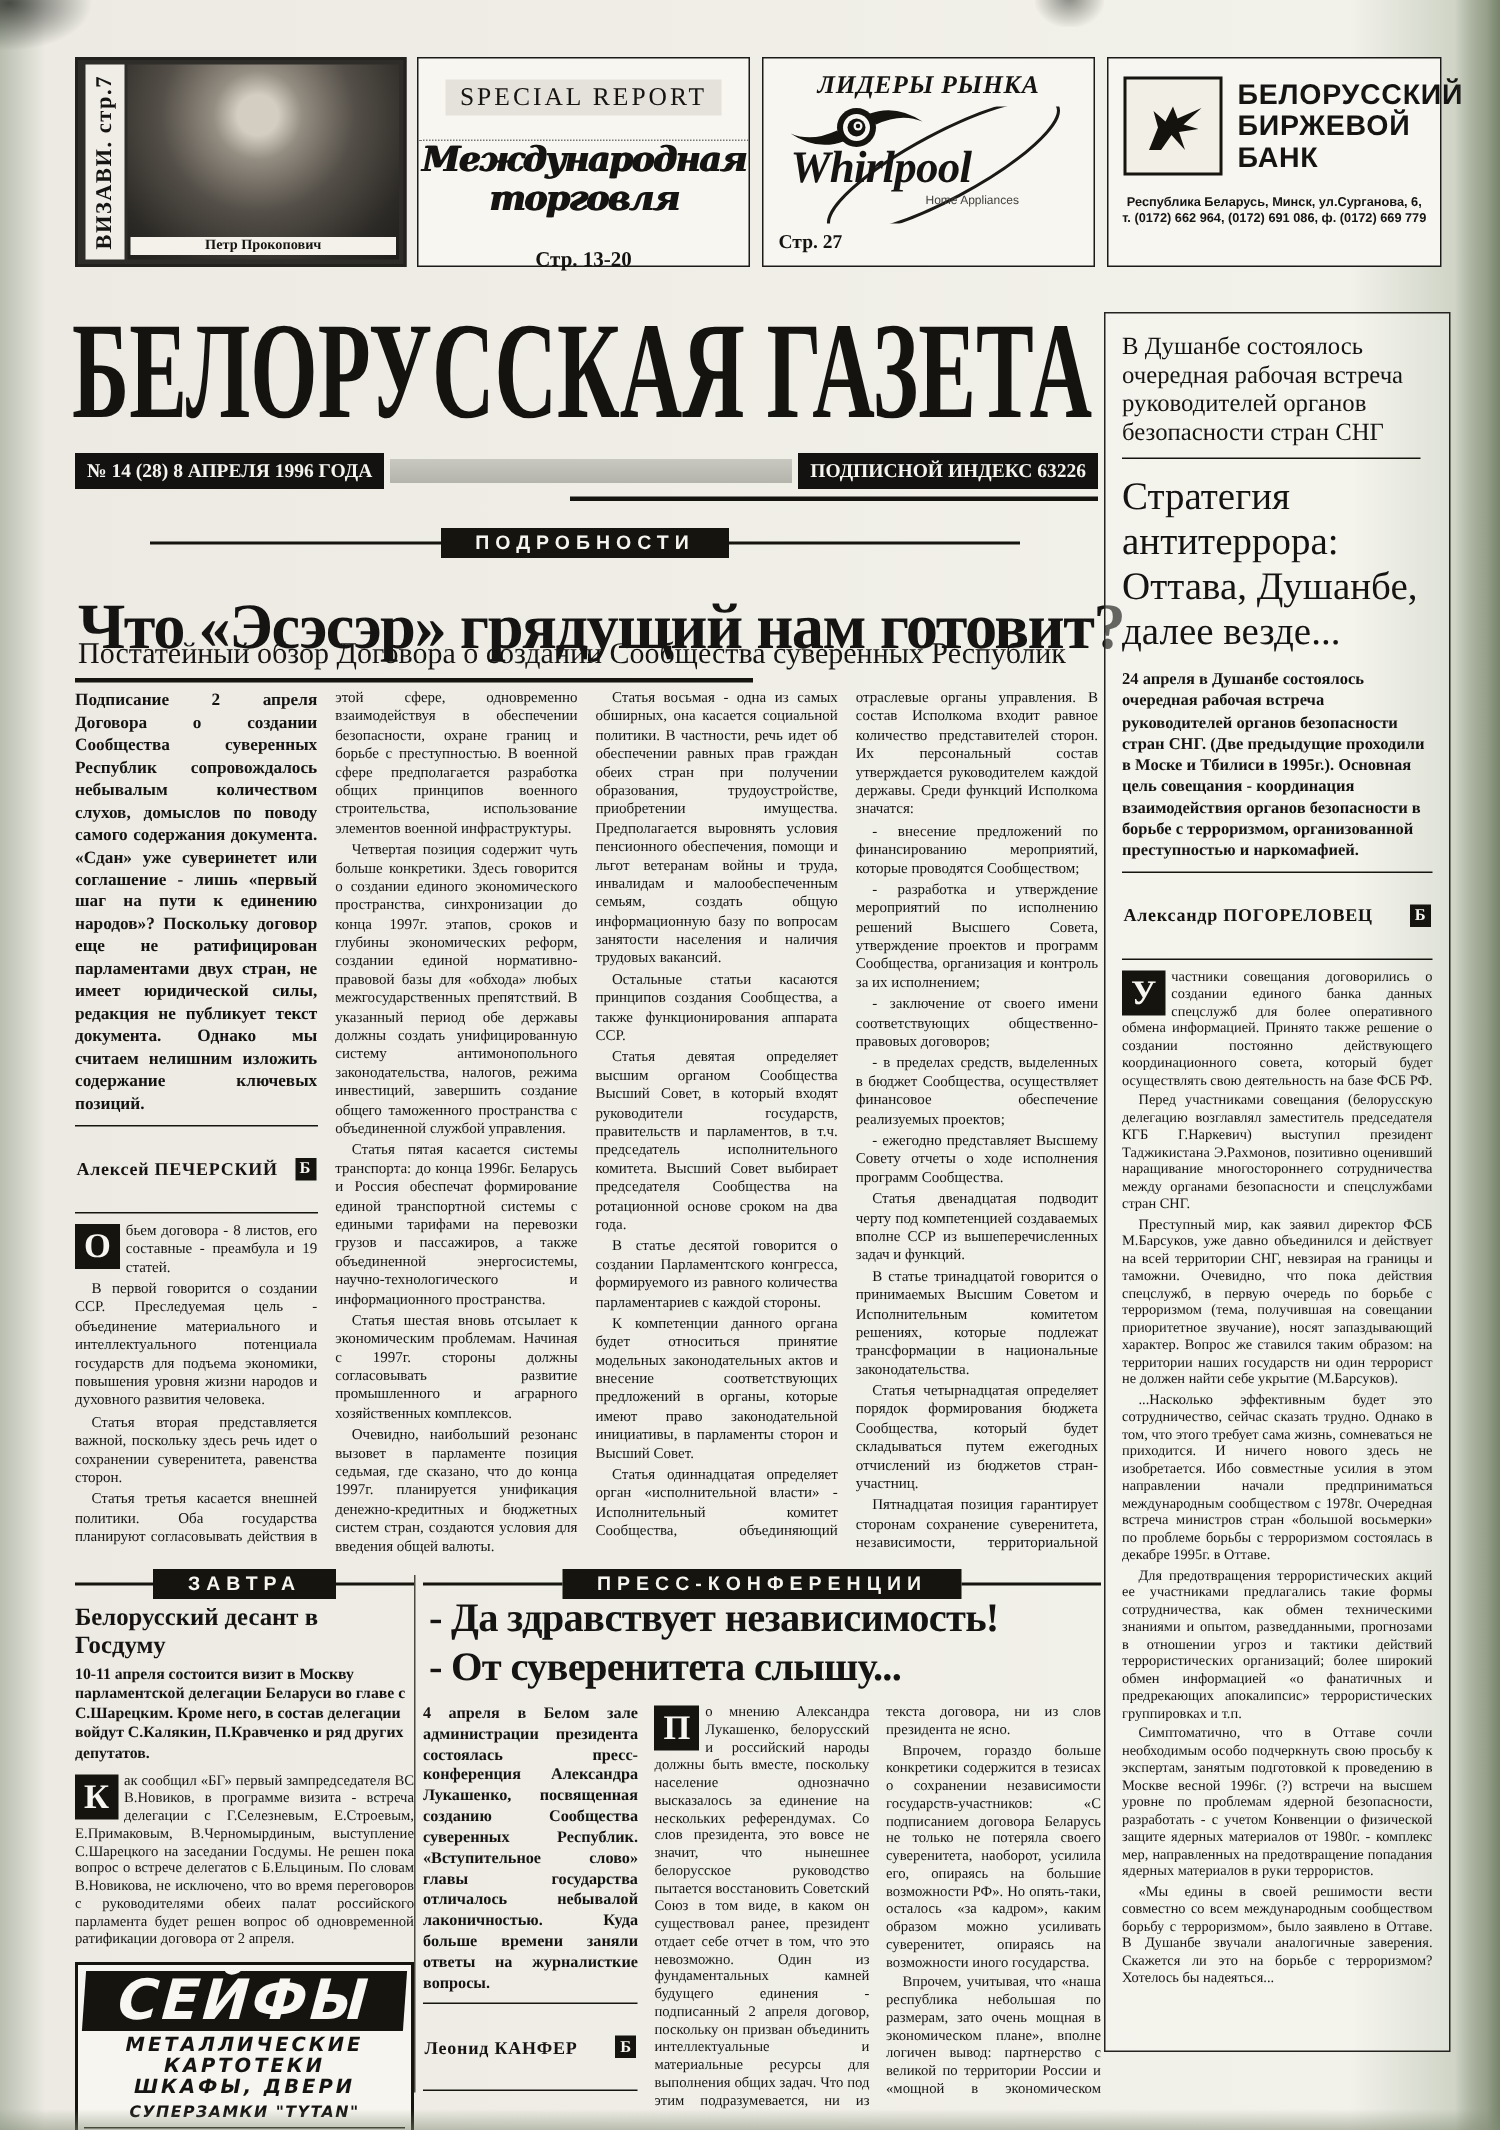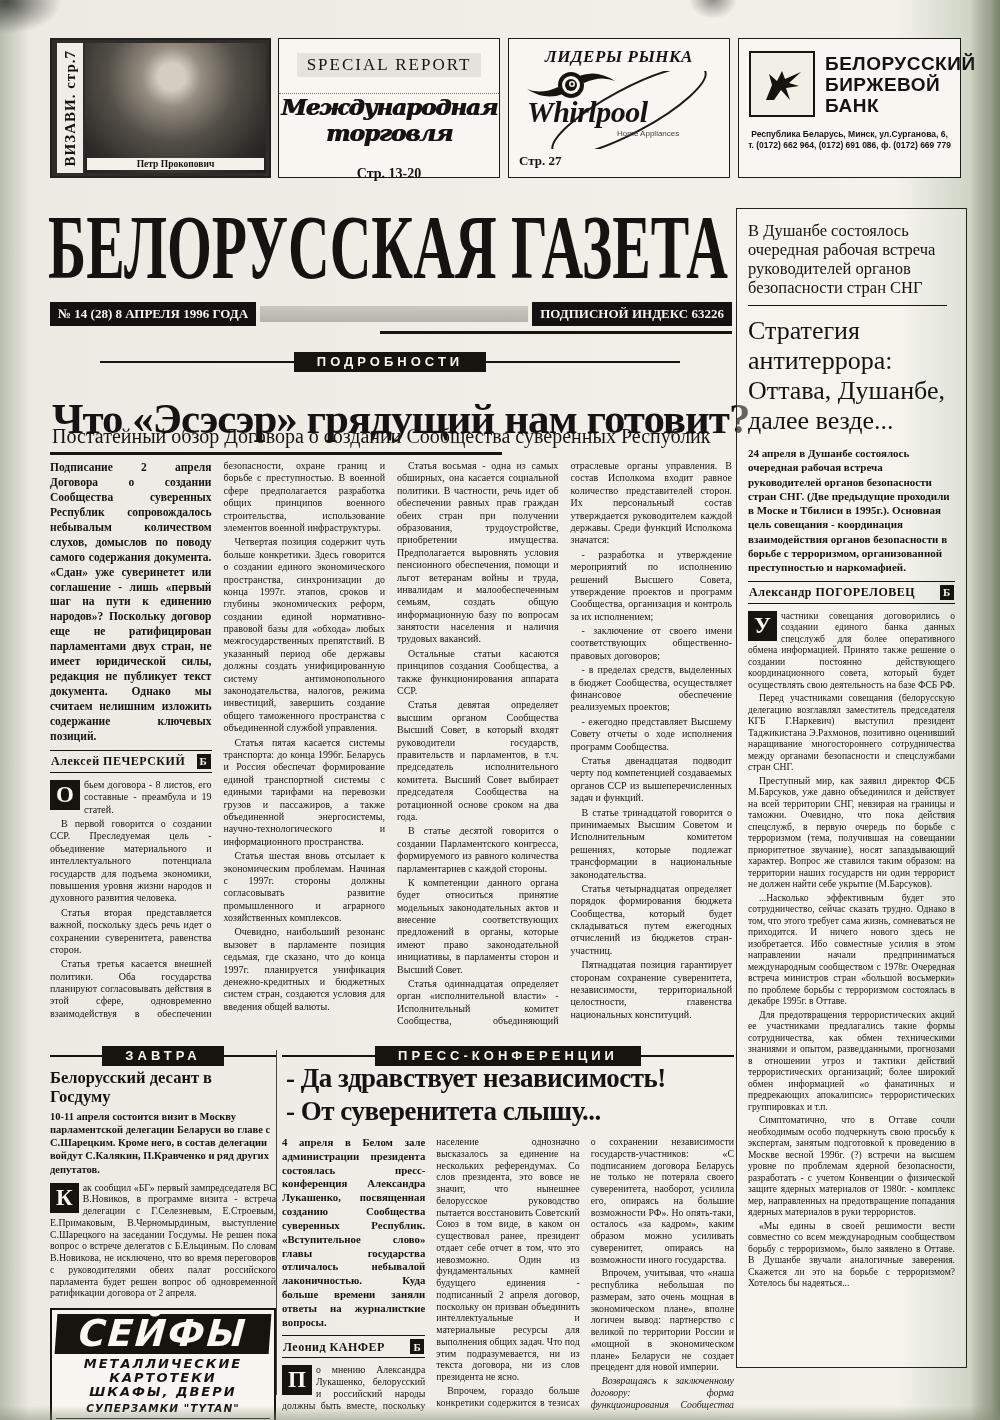--- a/index.html
+++ b/index.html
@@ -217,6 +217,7 @@
     <p>В статье десятой говорится о создании Парламентского конгресса, формируемого из равного количества парламентариев с каждой стороны.</p>
     <p>К компетенции данного органа будет относиться принятие модельных законодательных актов и внесение соответствующих предложений в органы, которые имеют право законодательной инициативы, в парламенты сторон и Высший Совет.</p>
     <p>Статья одиннадцатая определяет орган «исполнительной власти» - Исполнительный комитет Сообщества, объединяющий отраслевые органы управления. В состав Исполкома входит равное количество представителей сторон. Их персональный состав утверждается руководителем каждой державы. Среди функций Исполкома значатся:</p>
+    <p>- внесение предложений по финансированию мероприятий, которые проводятся Сообществом;</p>
     <p>- разработка и утверждение мероприятий по исполнению решений Высшего Совета, утверждение проектов и программ Сообщества, организация и контроль за их исполнением;</p>
     <p>- заключение от своего имени соответствующих общественно-правовых договоров;</p>
     <p>- в пределах средств, выделенных в бюджет Сообщества, осуществляет финансовое обеспечение реализуемых проектов;</p>

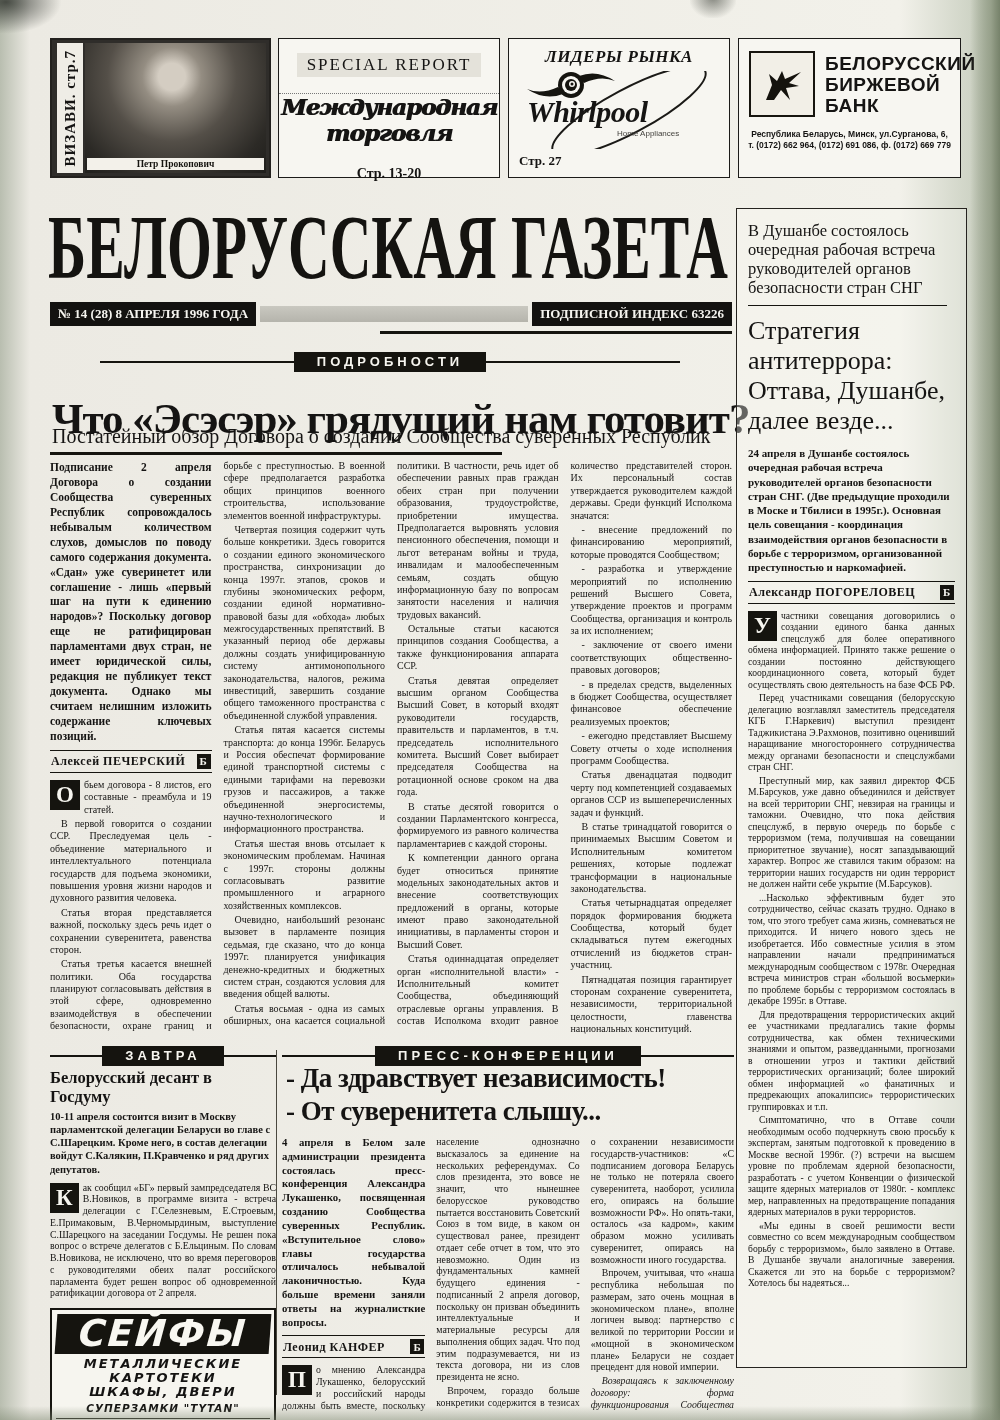--- a/index.html
+++ b/index.html
@@ -76,7 +76,7 @@
   .byline{border-top:1.5px solid #15140f;border-bottom:1.5px solid #15140f;
       display:flex;justify-content:space-between;align-items:center;
       font:bold 12px/14px "Liberation Serif",serif;letter-spacing:.5px;
-      padding:3px 1px;margin:4px 0 6px;break-inside:avoid;}
+      padding:21px 1px;margin:4px 0 6px;break-inside:avoid;}
   .bg-logo{display:inline-flex;width:14px;height:15px;background:#15140f;color:#f6f5ef;
       align-items:center;justify-content:center;font:bold 11px "Liberation Serif",serif;}
   .dropcap{float:left;background:#15140f;color:#f6f5ef;font:bold 23px/23px "Liberation Serif",serif;

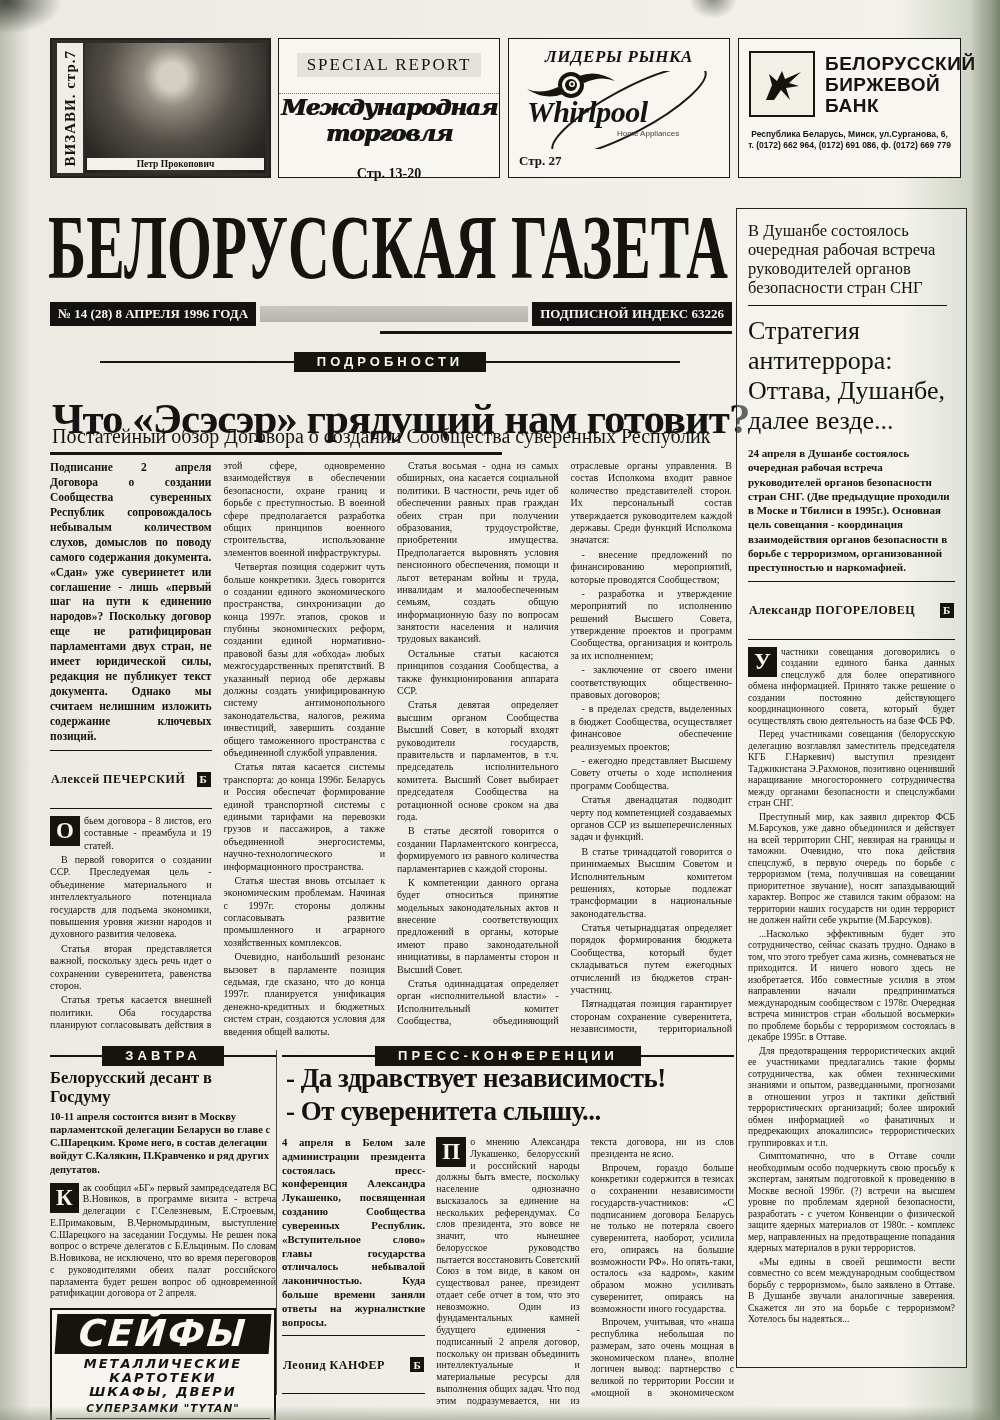--- a/index.html
+++ b/index.html
@@ -222,7 +222,7 @@
     <p>- заключение от своего имени соответствующих общественно-правовых договоров;</p>
     <p>- в пределах средств, выделенных в бюджет Сообщества, осуществляет финансовое обеспечение реализуемых проектов;</p>
     <p>- ежегодно представляет Высшему Совету отчеты о ходе исполнения программ Сообщества.</p>
-    <p>Статья двенадцатая подводит черту под компетенцией создаваемых органов ССР из вышеперечисленных задач и функций.</p>
+    <p>Статья двенадцатая подводит черту под компетенцией создаваемых вполне ССР из вышеперечисленных задач и функций.</p>
     <p>В статье тринадцатой говорится о принимаемых Высшим Советом и Исполнительным комитетом решениях, которые подлежат трансформации в национальные законодательства.</p>
     <p>Статья четырнадцатая определяет порядок формирования бюджета Сообщества, который будет складываться путем ежегодных отчислений из бюджетов стран-участниц.</p>
     <p>Пятнадцатая позиция гарантирует сторонам сохранение суверенитета, независимости, территориальной целостности, главенства национальных конституций.</p>

